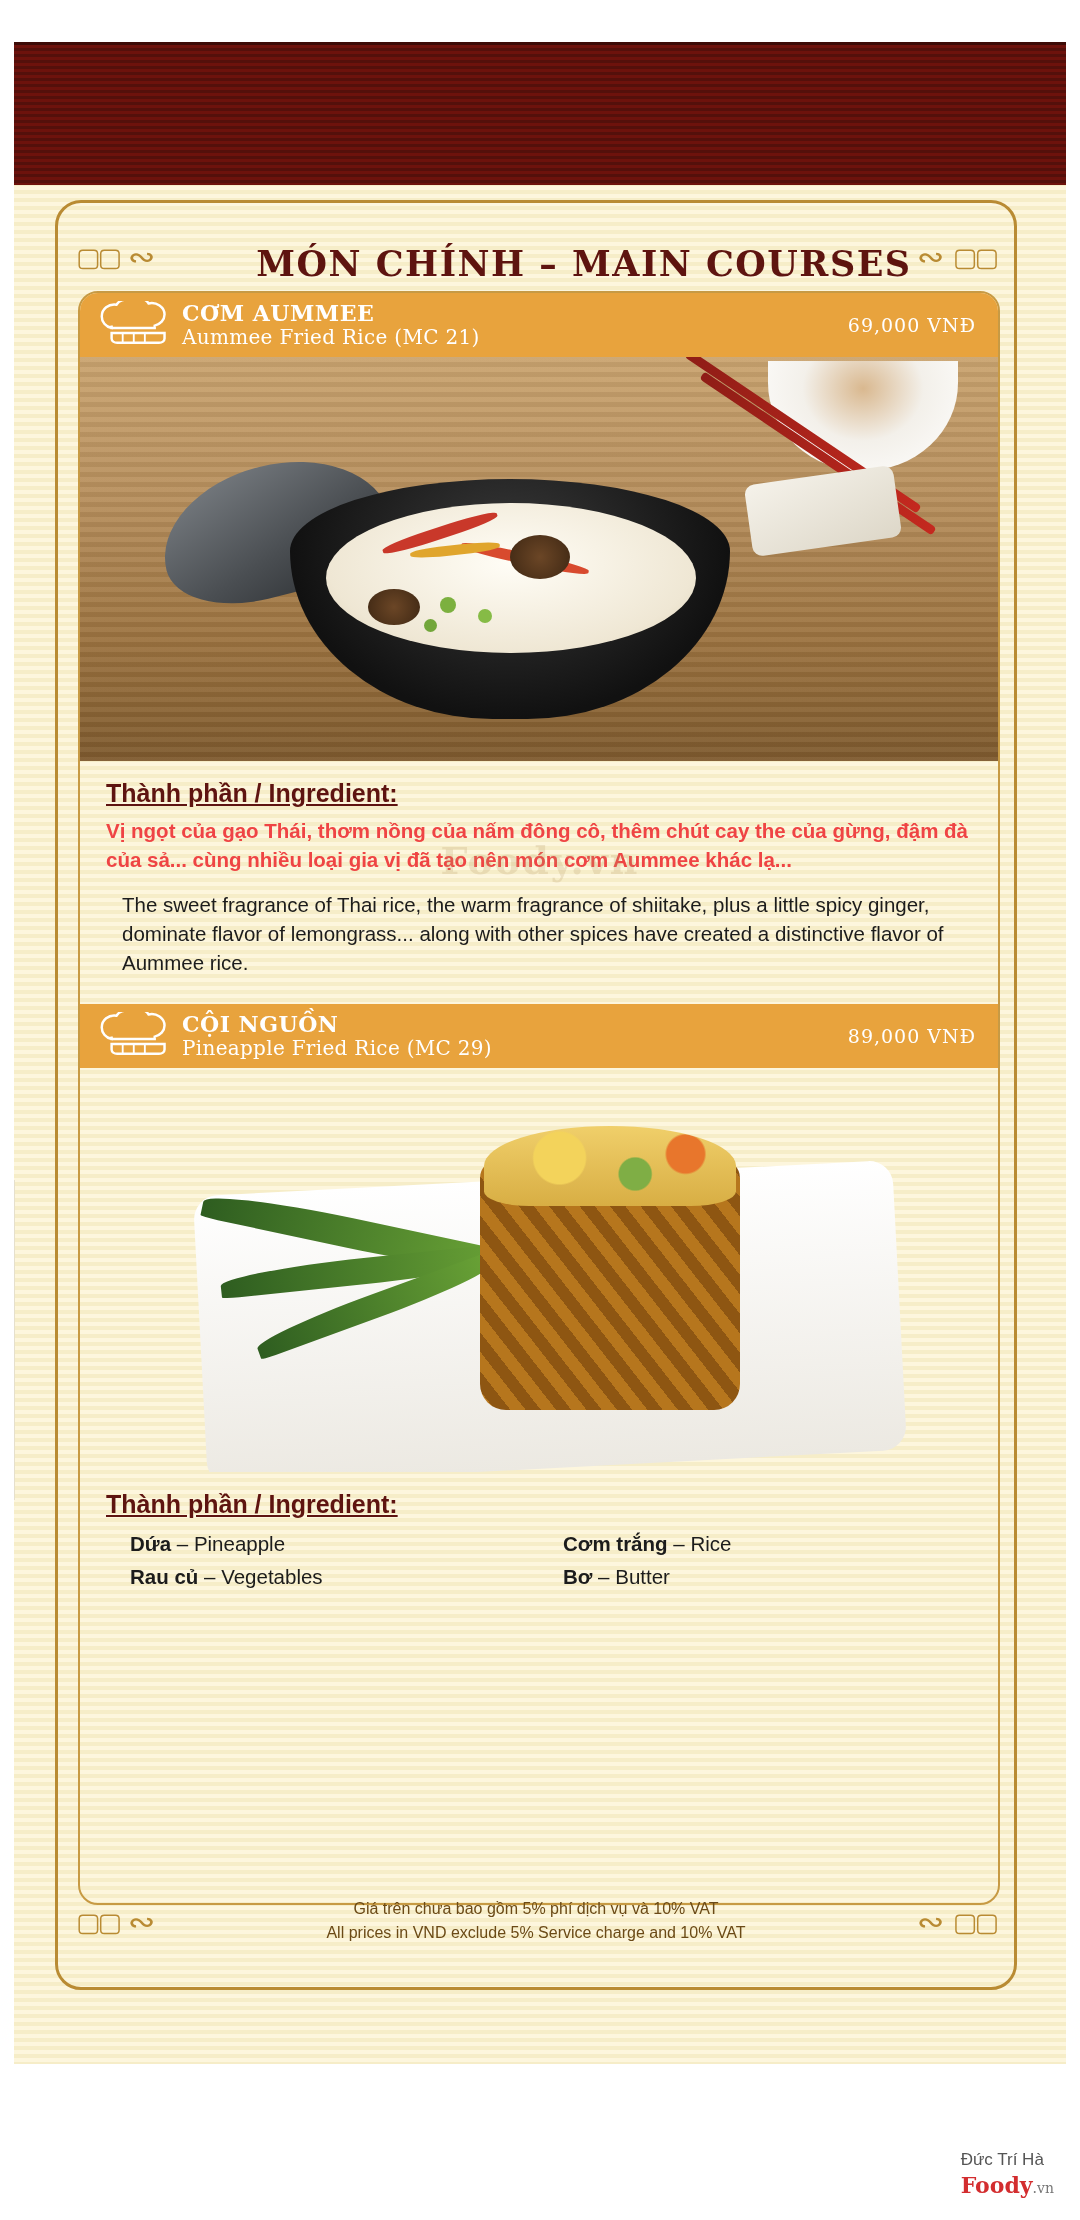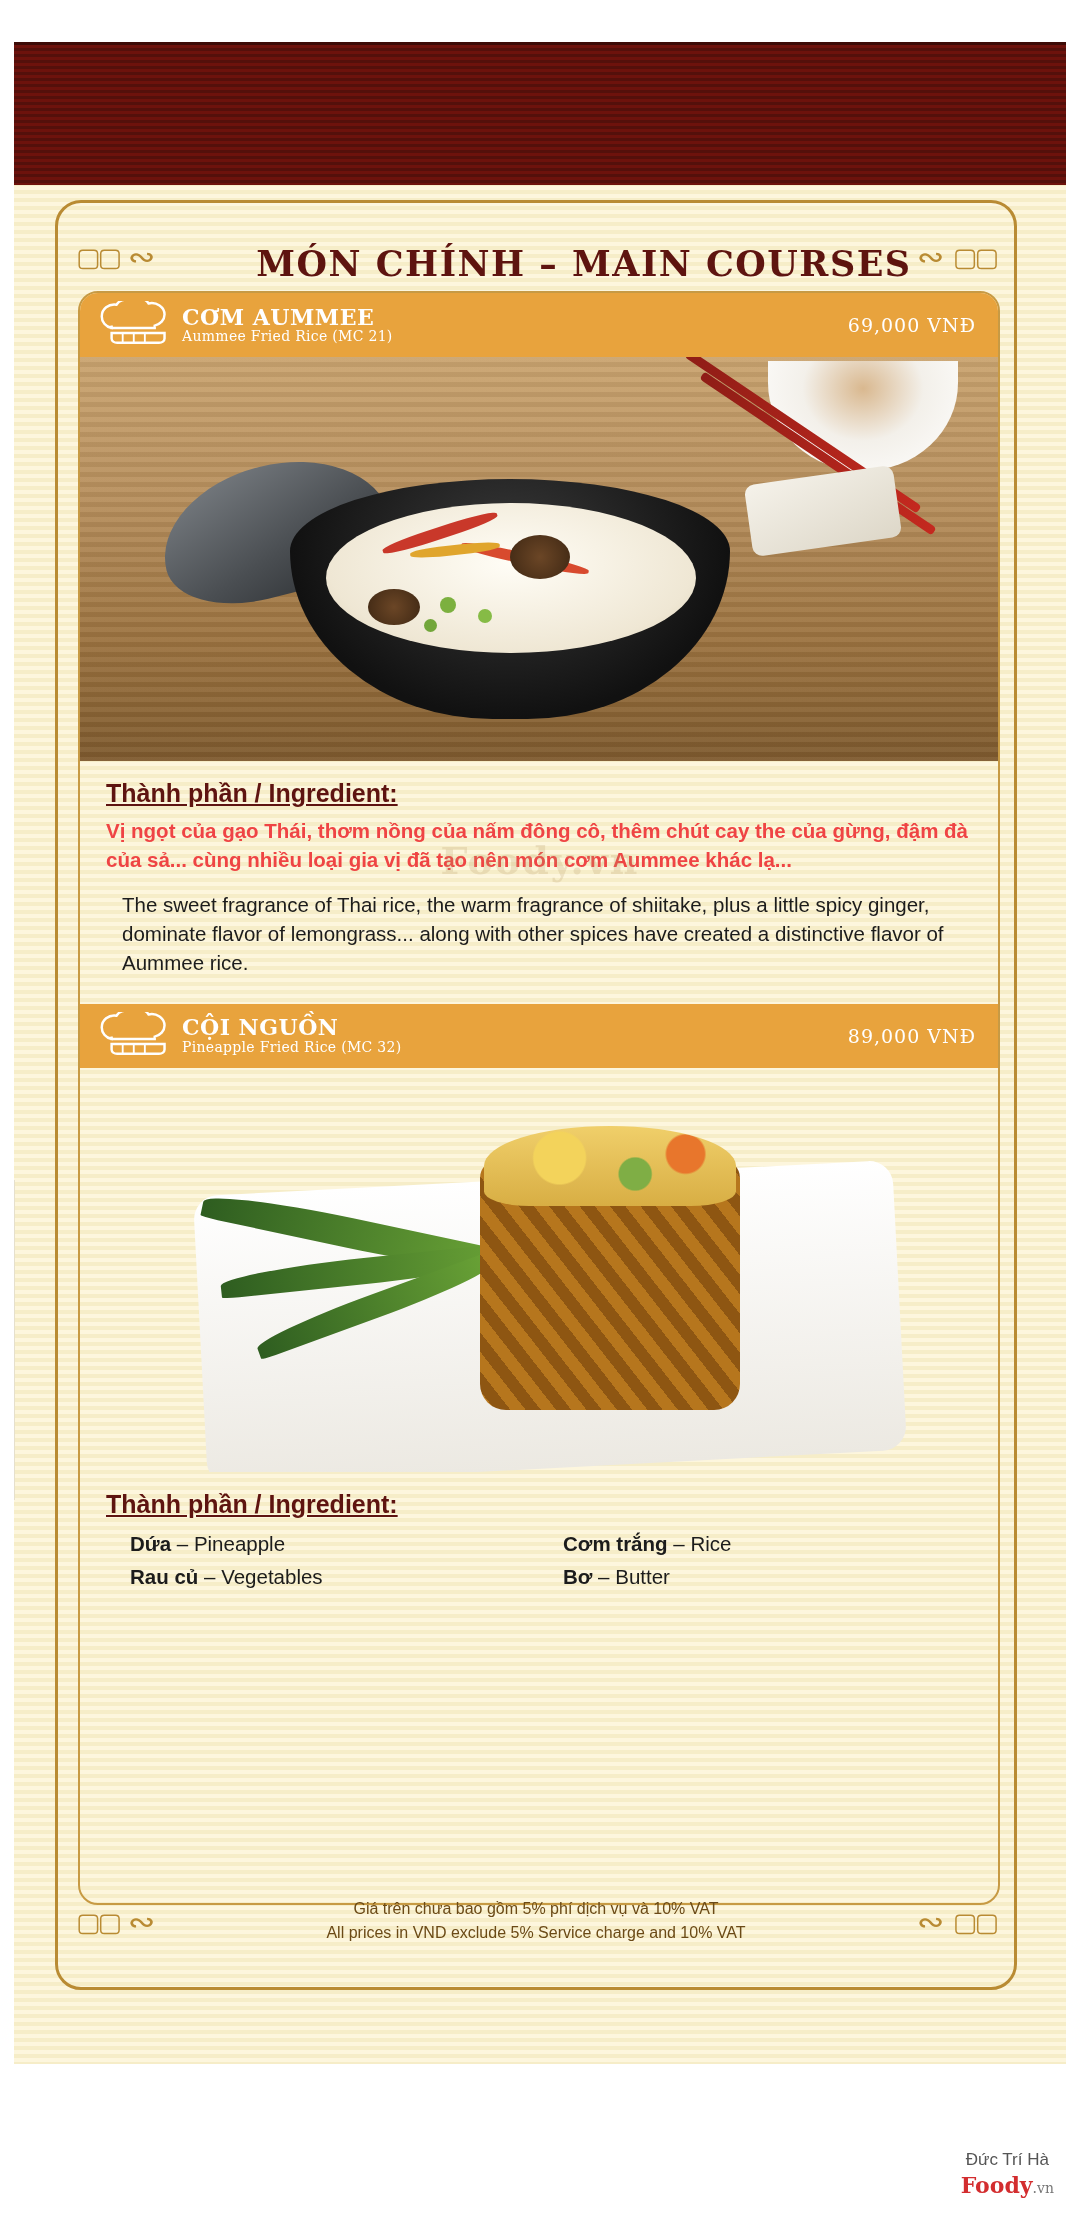--- a/index.html
+++ b/index.html
@@ -158,7 +158,7 @@
   }
   .dish-en {
     font-family: "DejaVu Serif", serif;
-    font-size: 14px;
+    font-size: 20px;
     color: #ffffff;
     letter-spacing: 0.3px;
   }

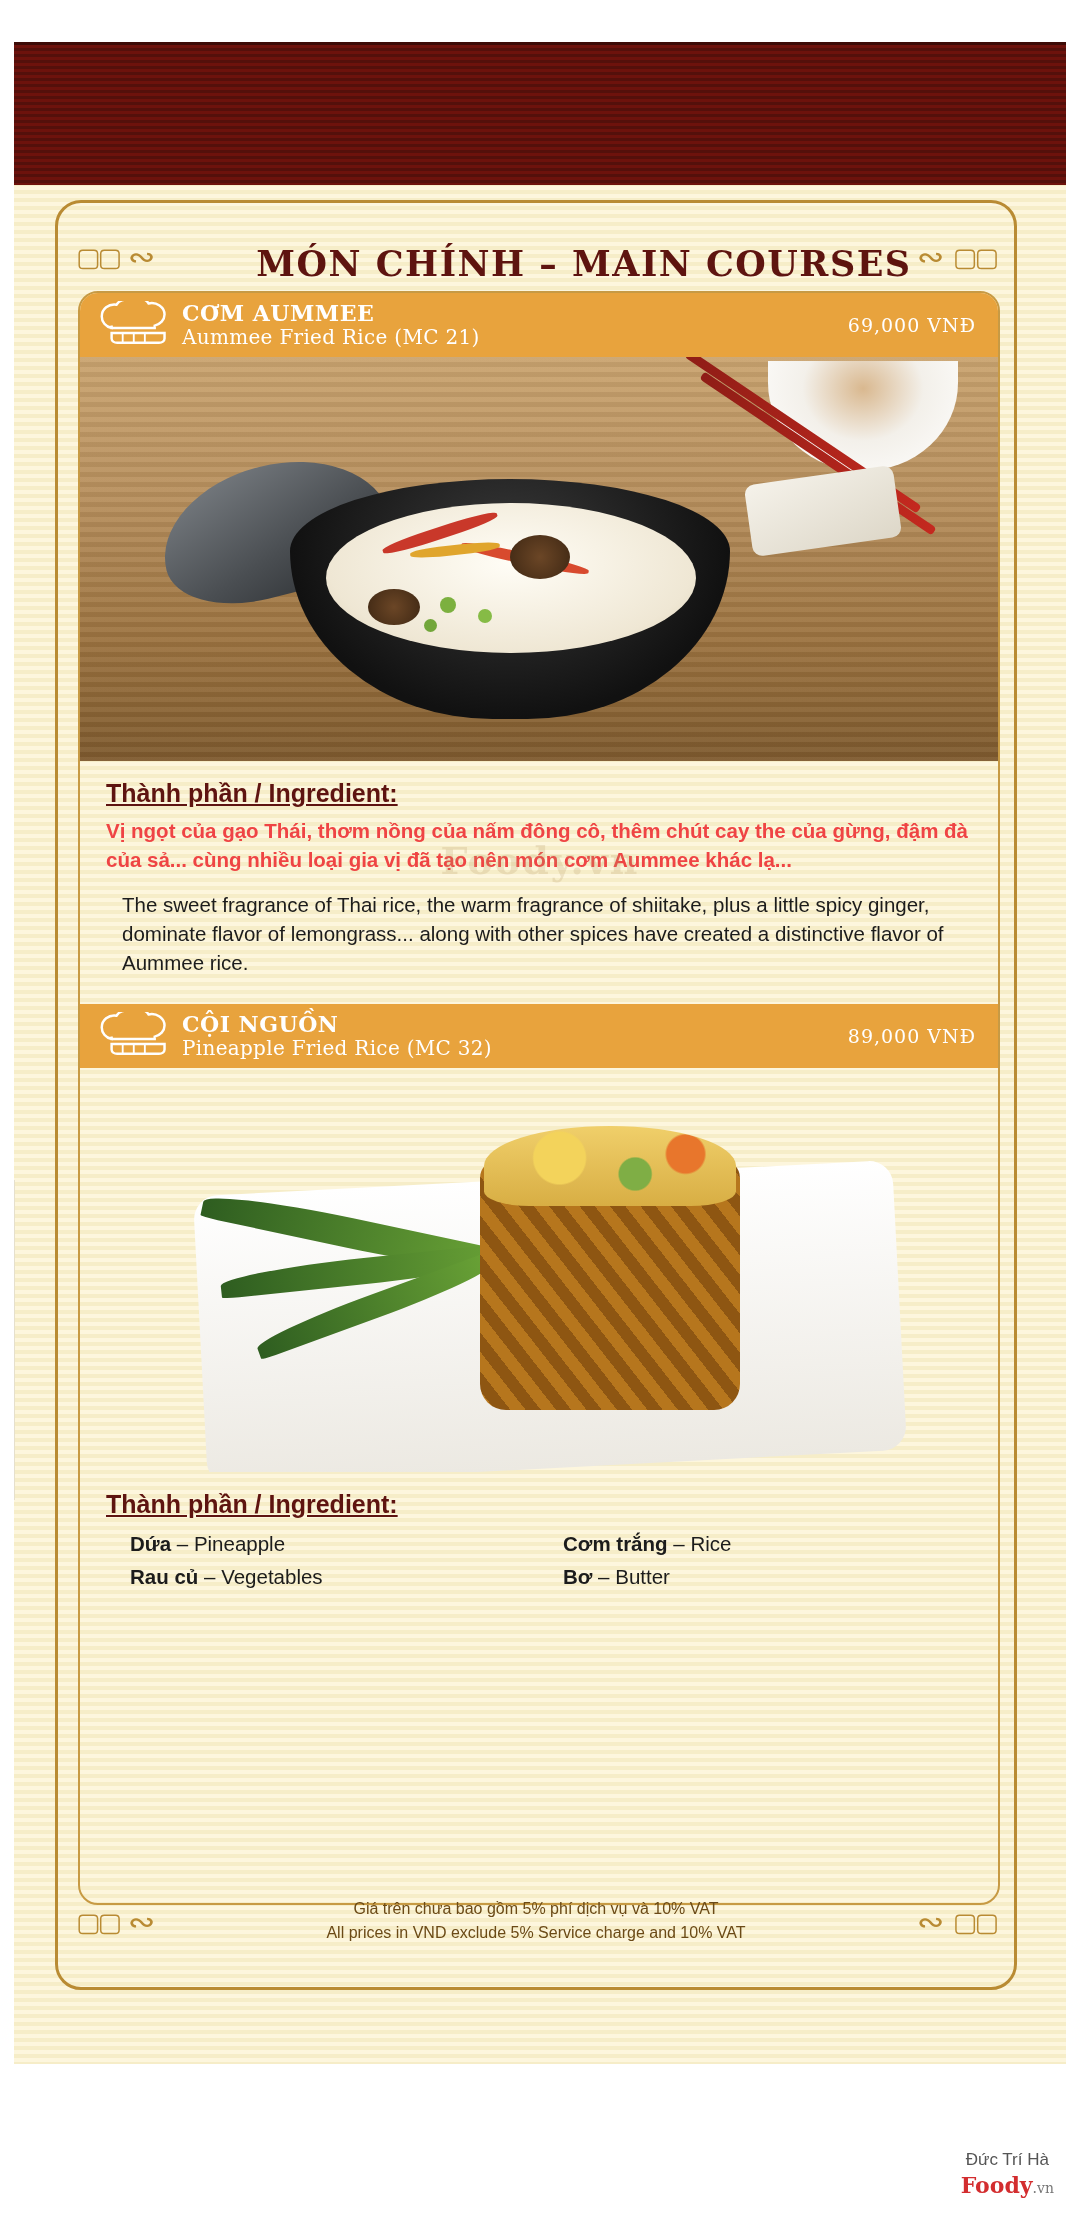--- a/index.html
+++ b/index.html
@@ -458,7 +458,7 @@
         </svg>
         <div class="dish-names">
           <span class="dish-vn">CỘI NGUỒN</span>
-          <span class="dish-en">Pineapple Fried Rice (MC 32)</span>
+          <span class="dish-en">Pineapple Fried Rice (MC 29)</span>
         </div>
         <div class="dish-price">89,000 VNĐ</div>
       </div>

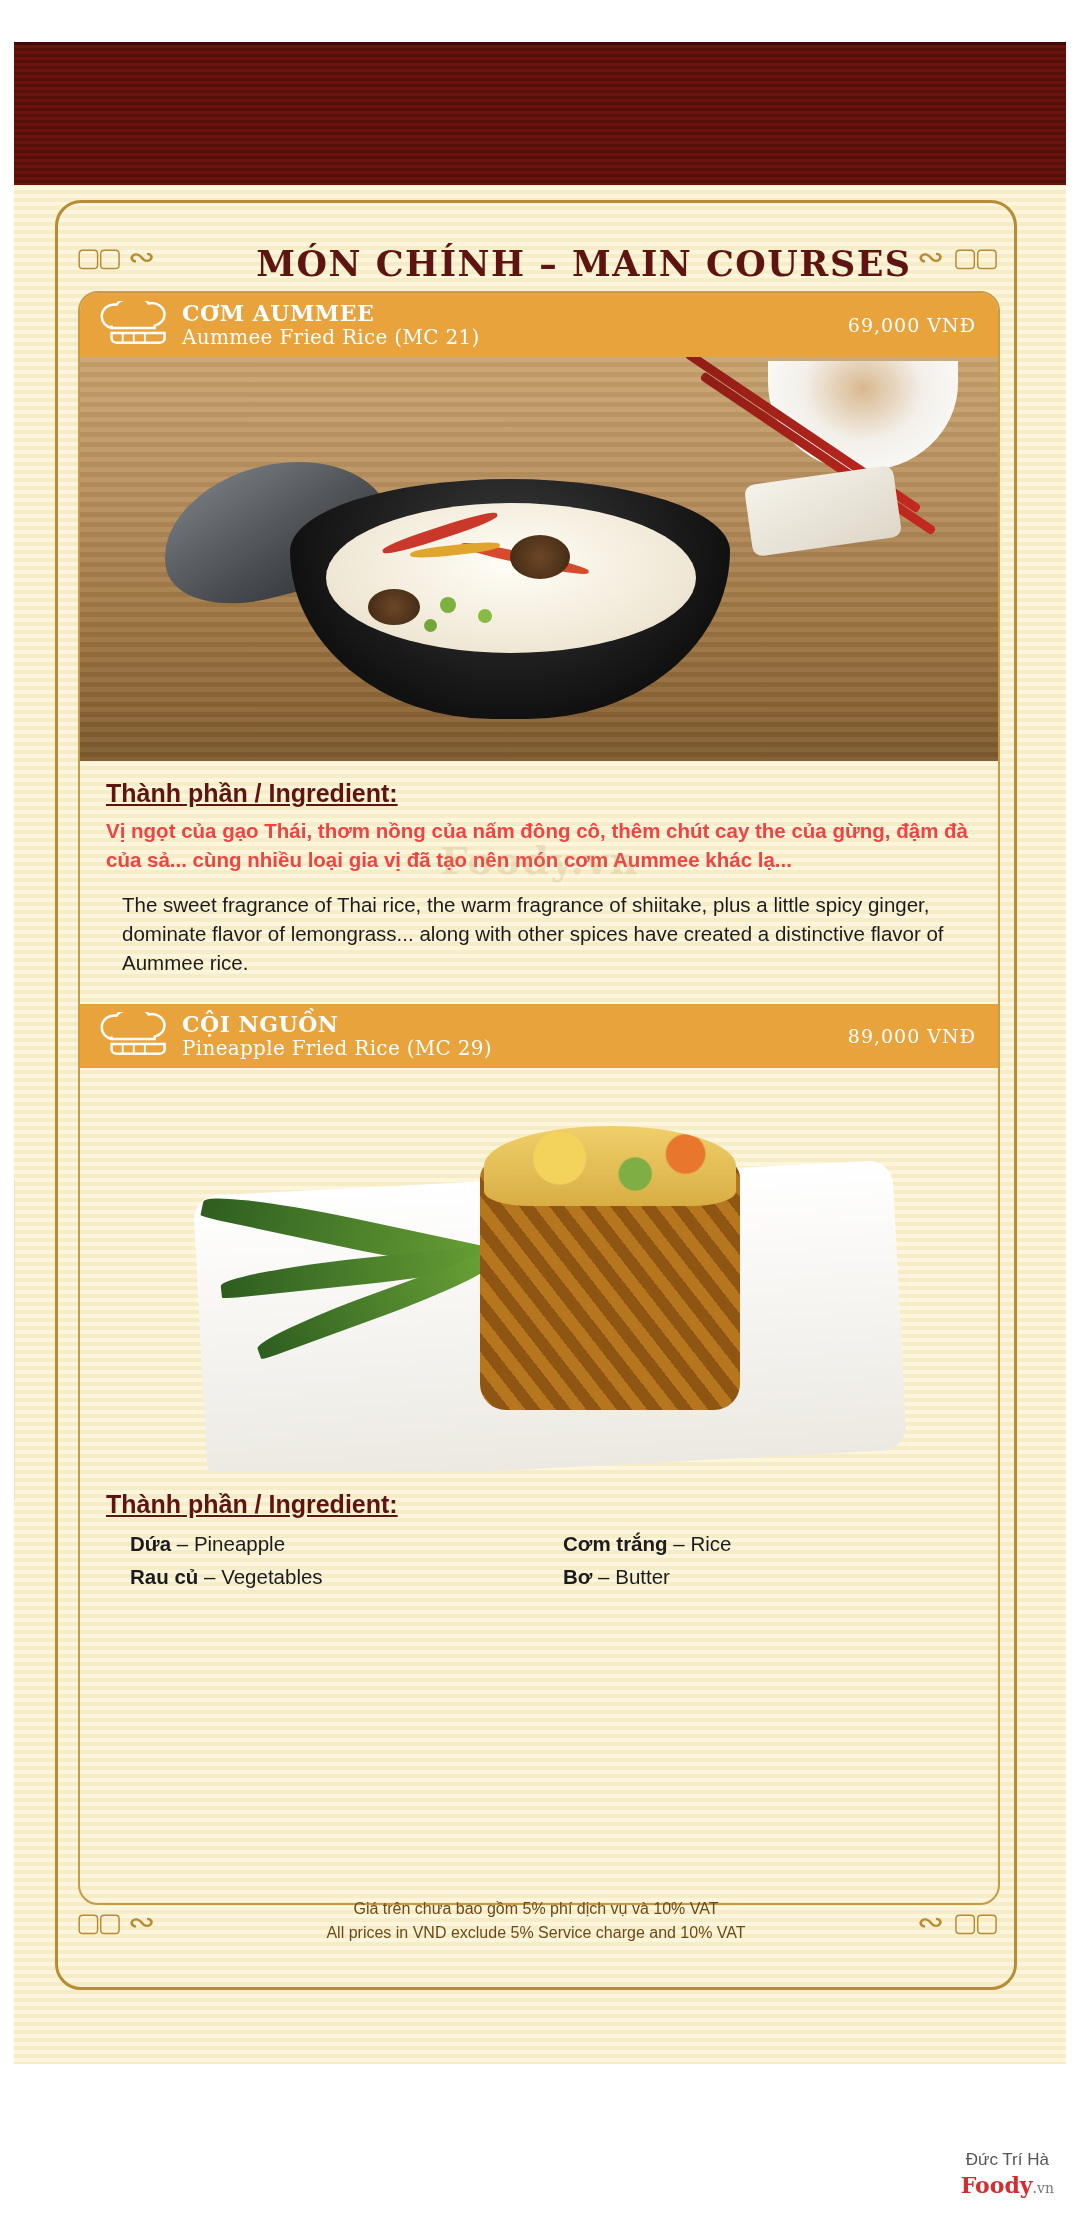--- a/index.html
+++ b/index.html
@@ -346,7 +346,7 @@
     position: absolute;
     right: 26px;
     bottom: 22px;
-    text-align: center;
+    text-align: left;
     margin-top: 17px;
   }
   .credit .who {

